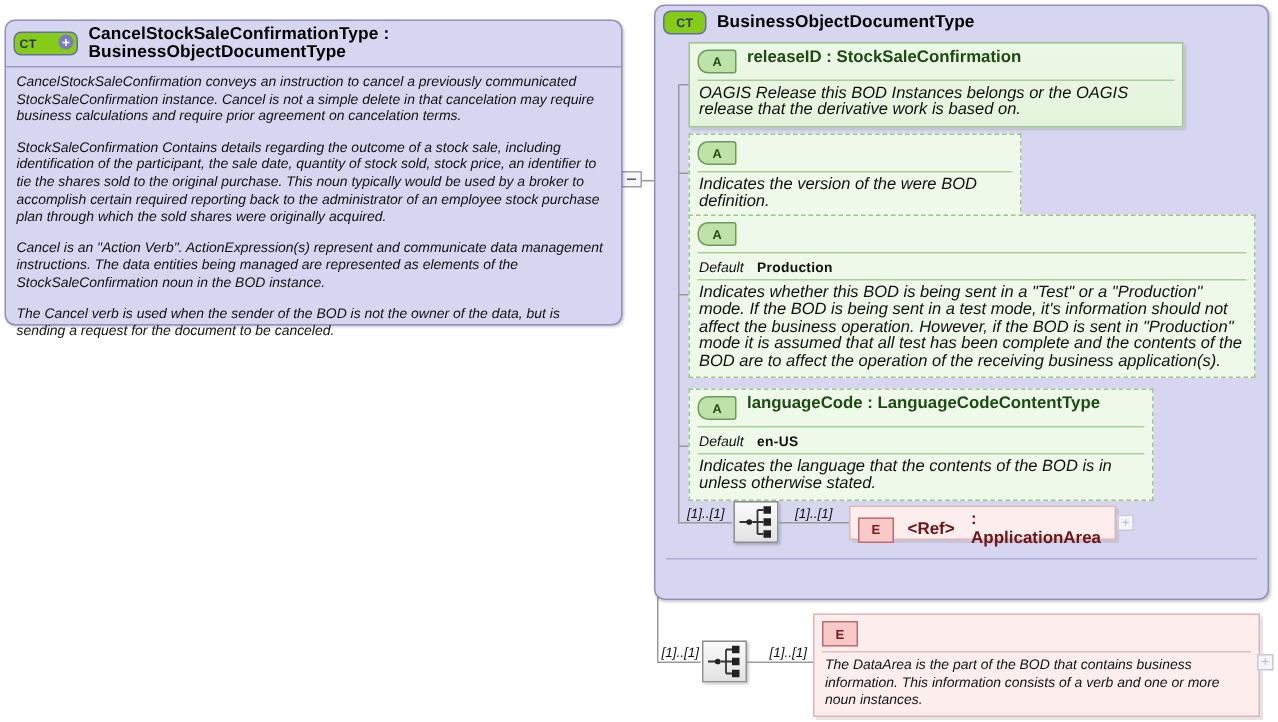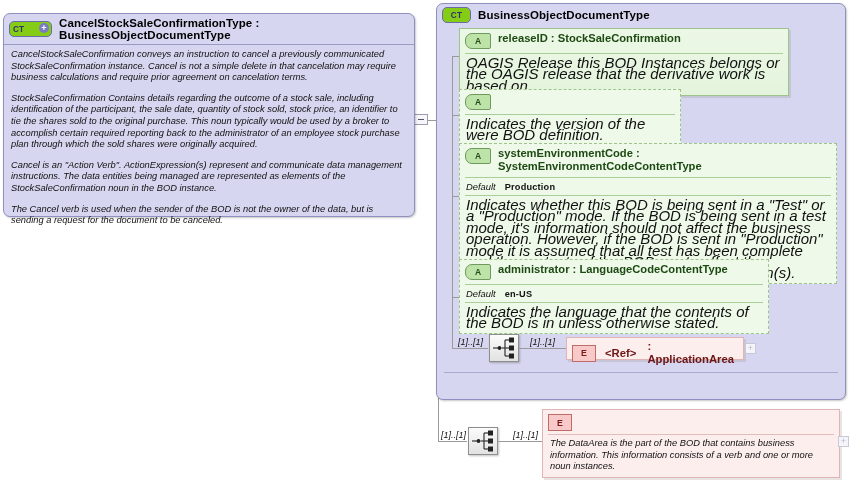--- a/index.html
+++ b/index.html
@@ -64,7 +64,7 @@
     margin-top:1px;
   }
   .attr-sep{height:1px;background:#a9cf98;margin:1px 5px 0 5px;}
-  .attr-desc{font-style:italic;font-size:15px;line-height:11.4px;color:#111;padding:3px 6px 4px 6px;}
+  .attr-desc{font-style:italic;font-size:11px;line-height:11.4px;color:#111;padding:3px 6px 4px 6px;}
   .attr-default{display:flex;gap:9px;padding:3px 6px 2px 6px;align-items:center;}
   .attr-default .lbl{font-style:italic;font-size:9.4px;color:#111;}
   .attr-default .val{font-size:9.2px;font-weight:bold;color:#111;letter-spacing:.2px;}

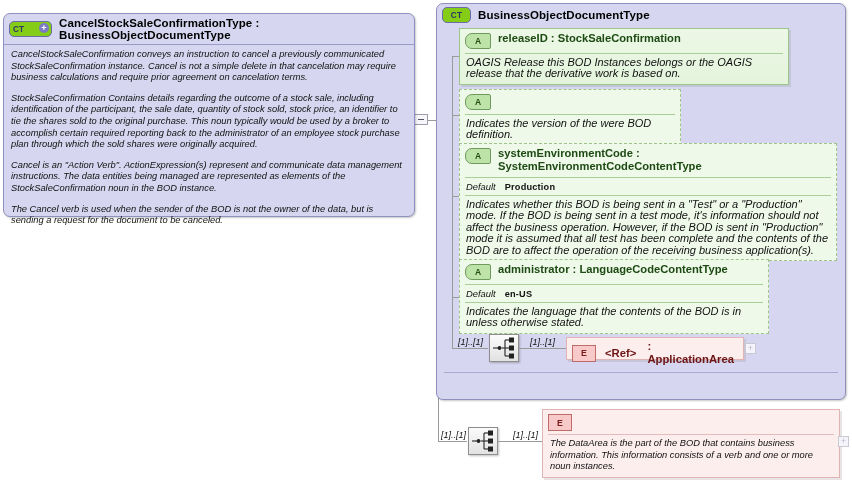--- a/index.html
+++ b/index.html
@@ -184,7 +184,6 @@
   <div class="attr dashed" style="left:459px;top:143px;width:378px;">
     <div class="attr-head">
       <div class="a-icon">A</div>
-      <div class="attr-title">systemEnvironmentCode : SystemEnvironmentCodeContentType</div>
     </div>
     <div class="attr-sep"></div>
     <div class="attr-default">

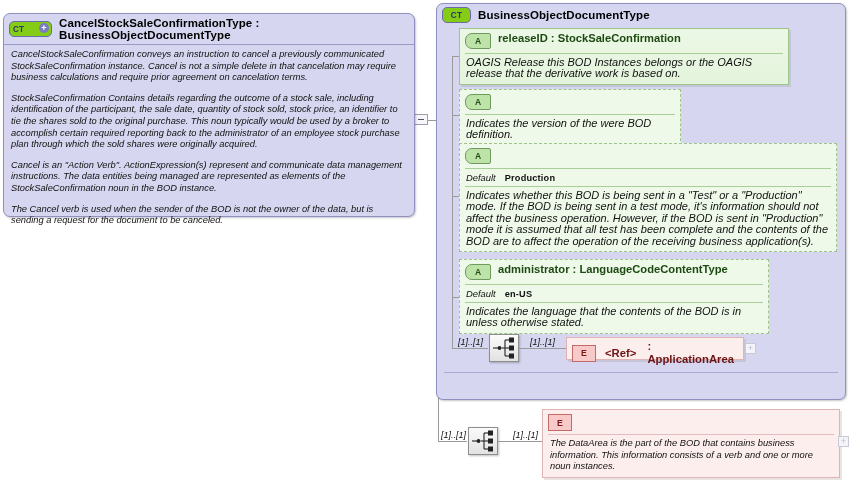--- a/index.html
+++ b/index.html
@@ -197,7 +197,7 @@
   <div class="attr dashed" style="left:459px;top:259px;width:310px;">
     <div class="attr-head">
       <div class="a-icon">A</div>
-      <div class="attr-title">administrator : LanguageCodeContentType</div>
+      <div class="attr-title">languageCode : LanguageCodeContentType</div>
     </div>
     <div class="attr-sep"></div>
     <div class="attr-default">

